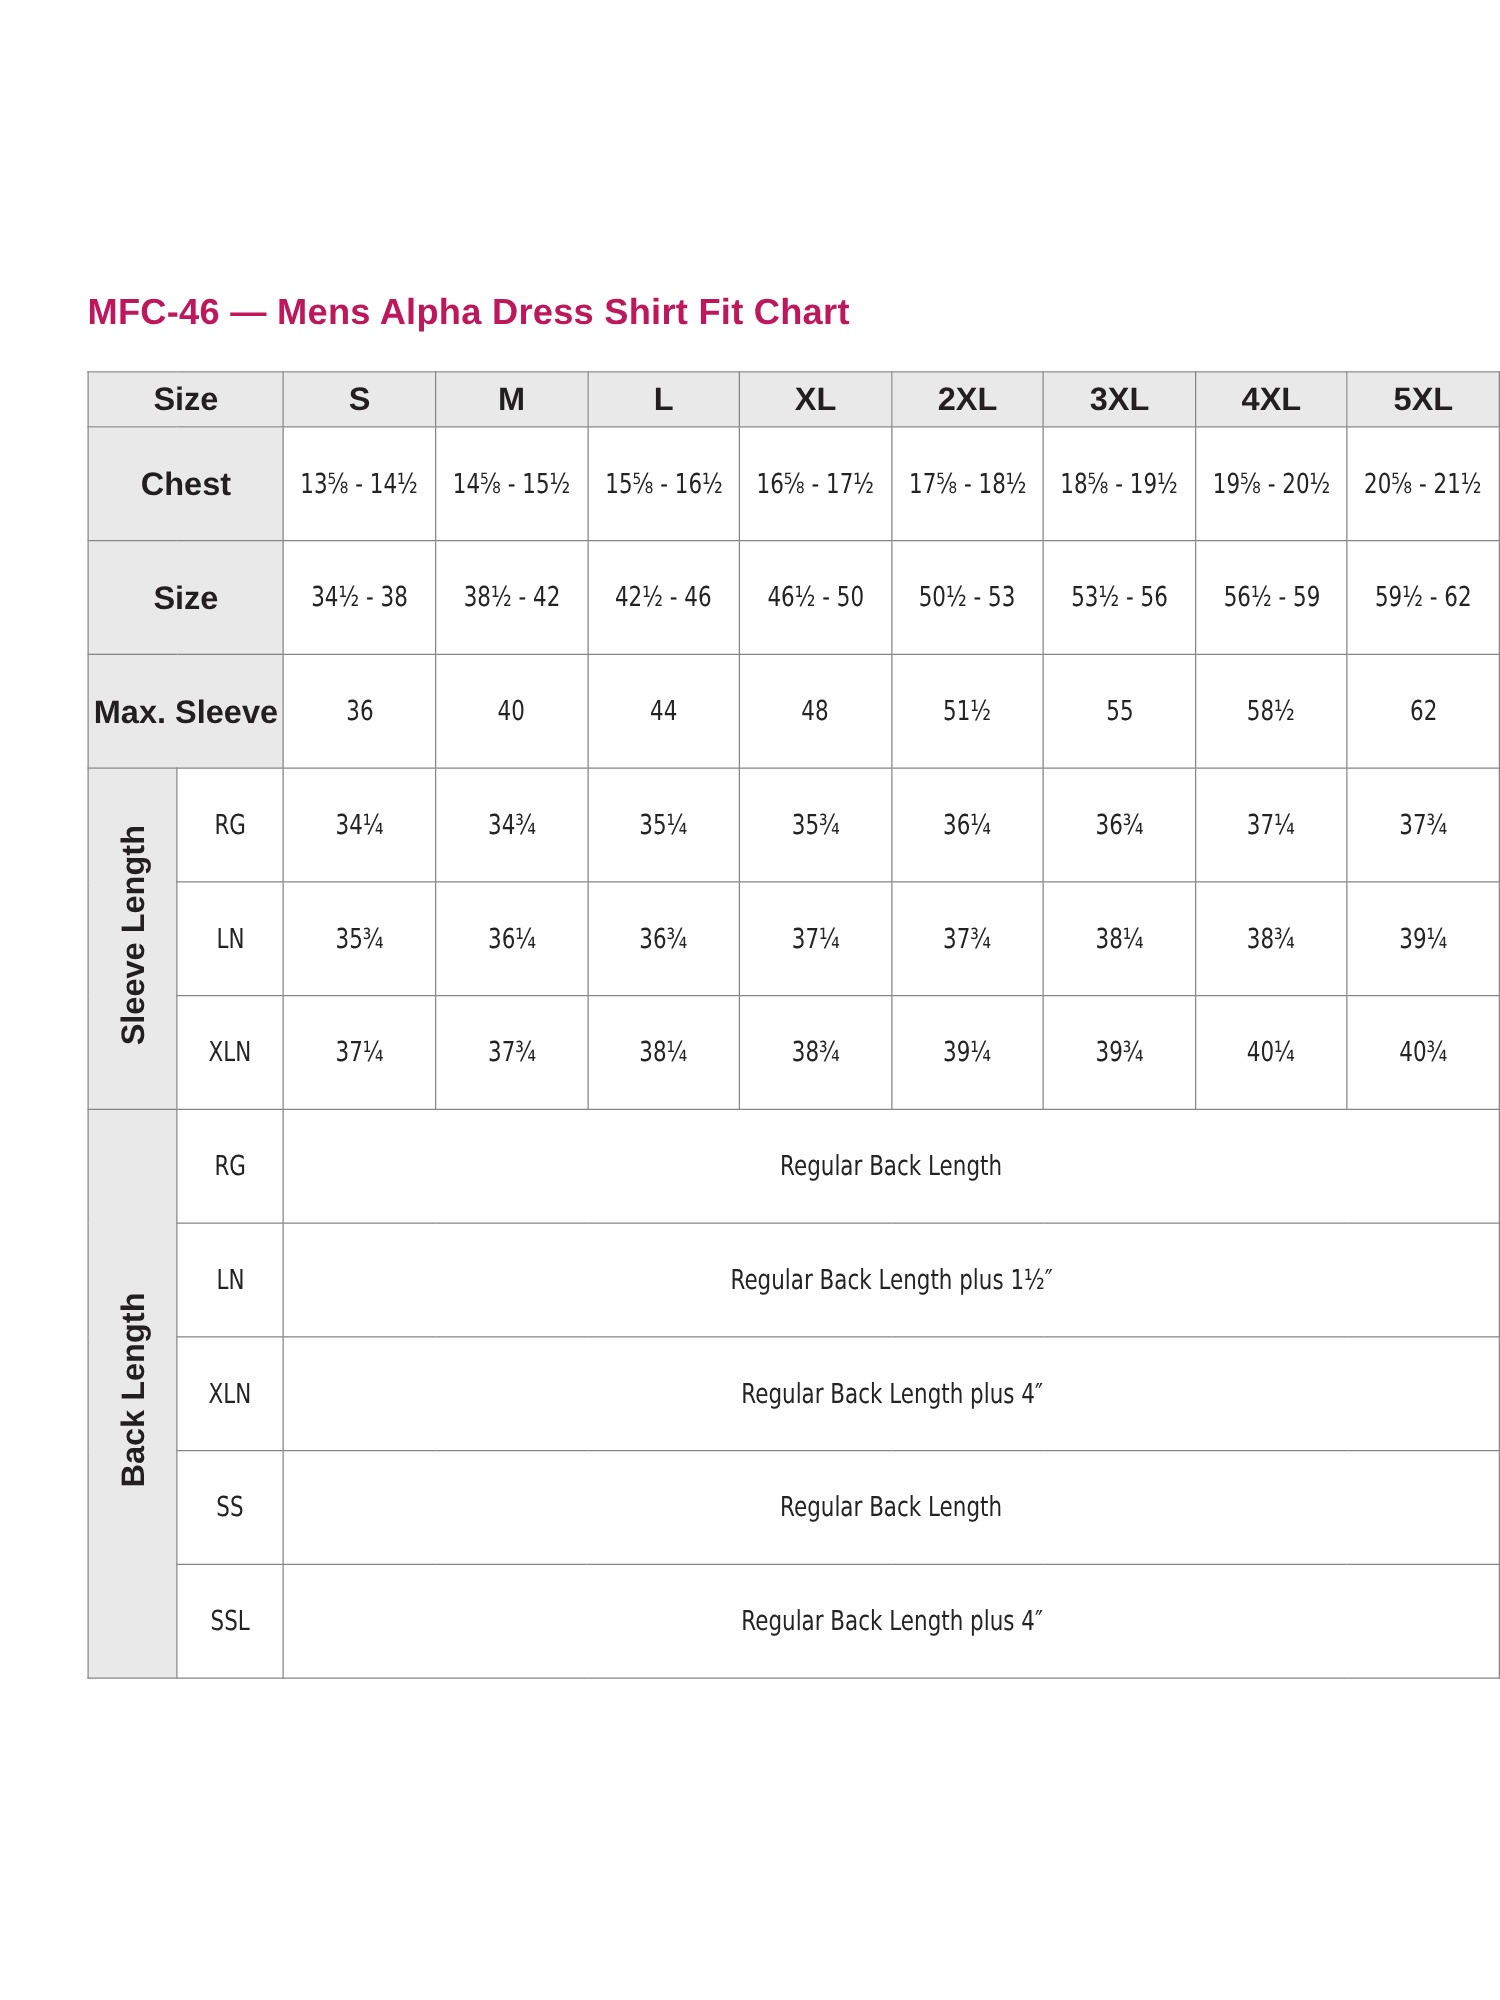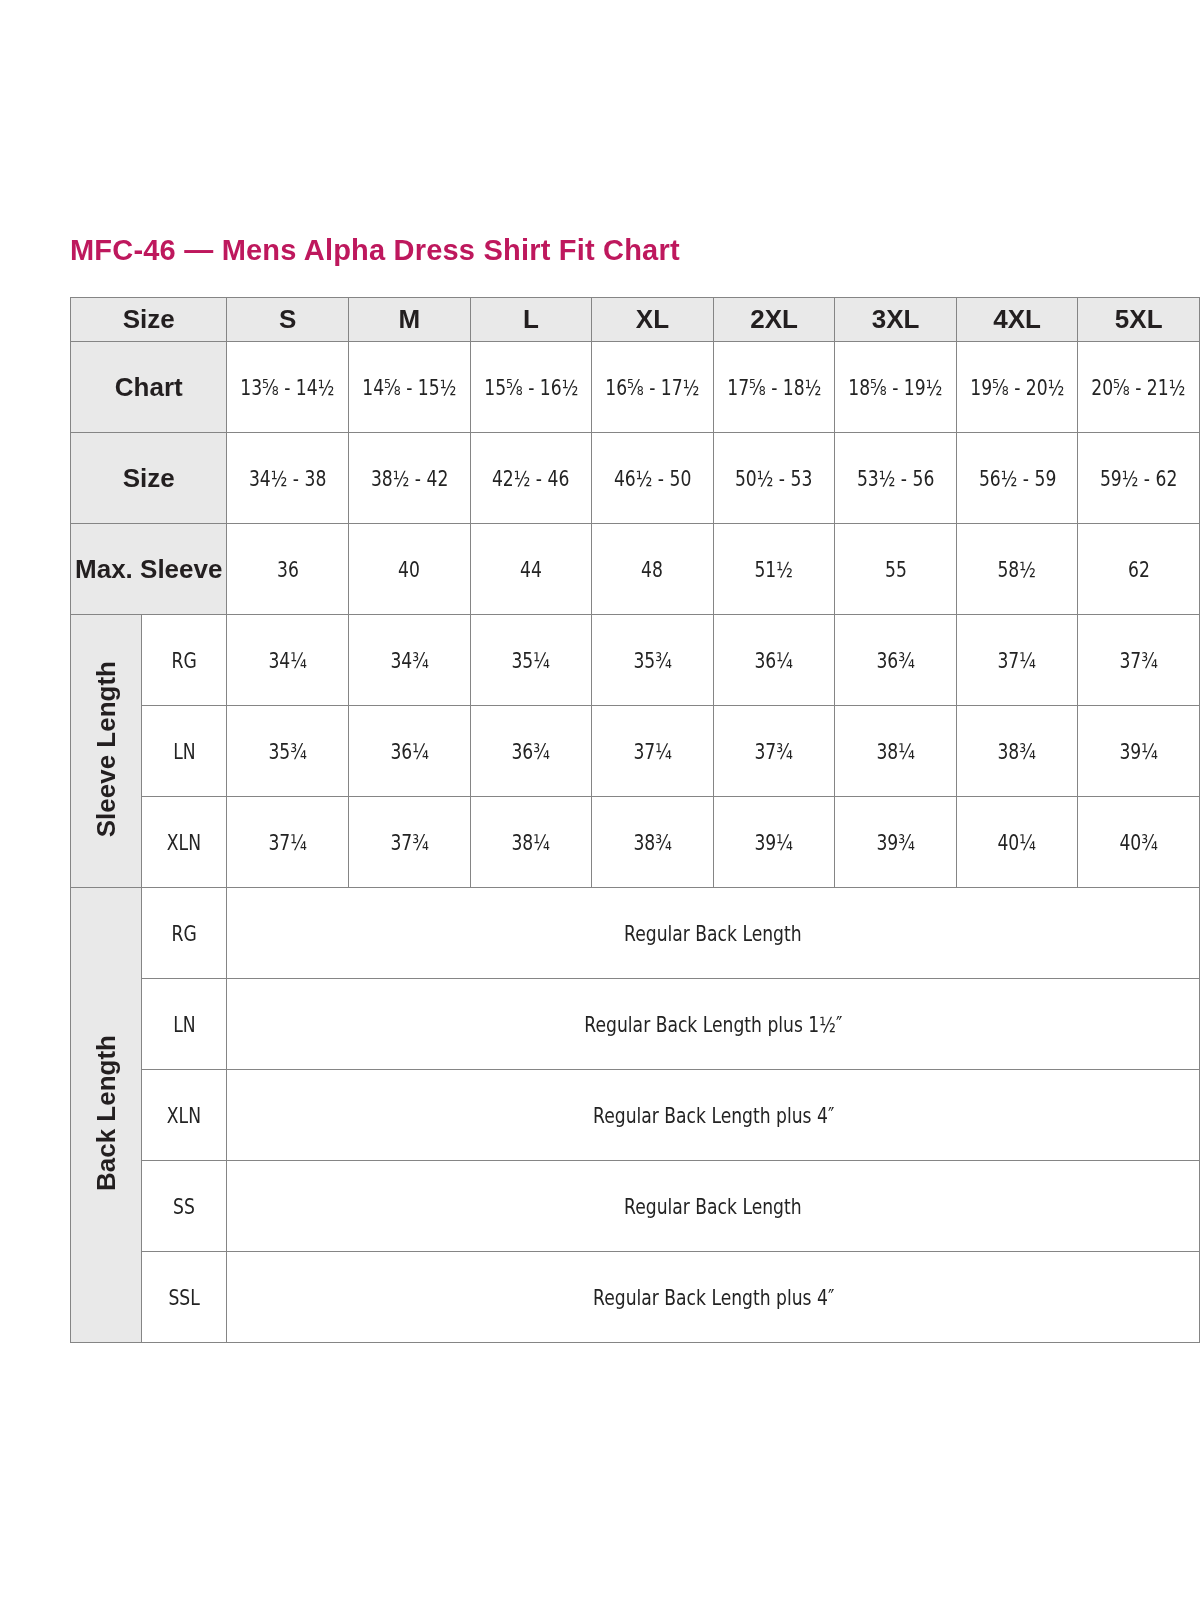--- a/index.html
+++ b/index.html
@@ -73,7 +73,7 @@
     </tr>
 
     <tr class="drow">
-      <th colspan="2" class="lab">Chart</th>
+      <th colspan="2" class="lab">Chest</th>
       <td><span class="cn">13⅝ - 14½</span></td>
       <td><span class="cn">14⅝ - 15½</span></td>
       <td><span class="cn">15⅝ - 16½</span></td>

